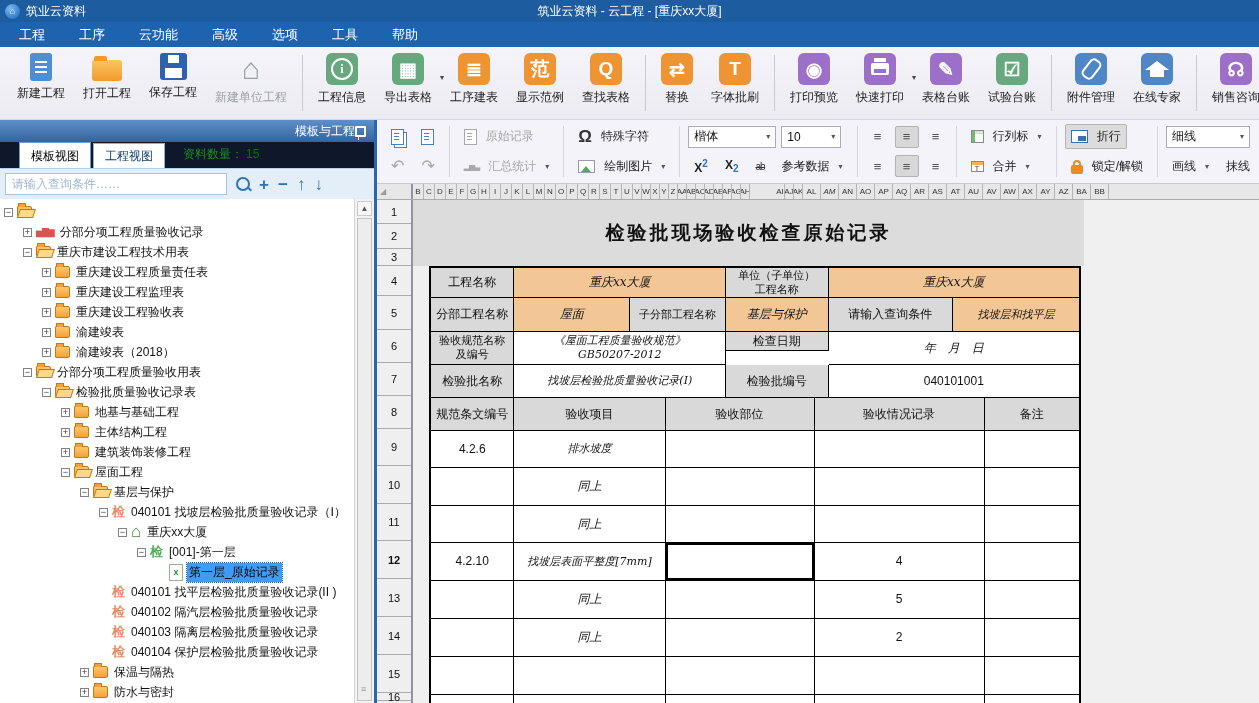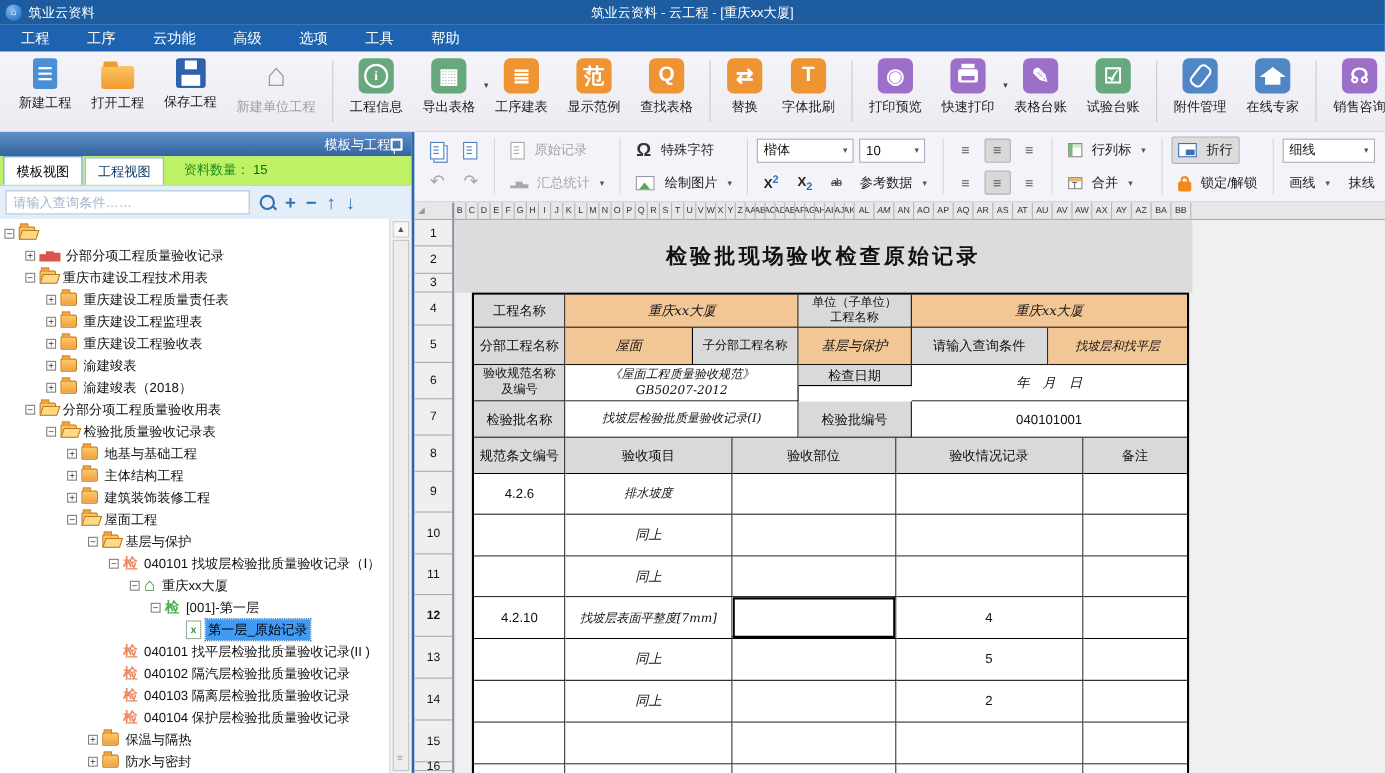--- a/index.html
+++ b/index.html
@@ -39,7 +39,7 @@
   .panel-header{height:22px;background:linear-gradient(#5E8FC9,#33649E);color:#fff;display:flex;align-items:center;justify-content:flex-end;padding:0 8px;flex:none;}
   .pin{width:7px;height:7px;border:2px solid #fff;border-radius:1px;position:relative;}
   .pin::after{content:"";position:absolute;left:1px;top:8px;width:1px;height:4px;background:#fff;}
-  .tab-row{height:26px;background:#bef264;display:flex;align-items:flex-end;padding-left:3px;border-bottom:1px solid #B9CFE4;flex:none;}
+  .tab-row{height:26px;background:#0f172a;display:flex;align-items:flex-end;padding-left:19px;border-bottom:1px solid #B9CFE4;flex:none;}
   .tab{background:#fff;border:1px solid #8FB2D2;border-bottom:none;padding:4px 11px 3px;margin-right:2px;color:#123C6B;}
   .tab.active{color:#000;border-color:#6A9CD0;padding-top:5px;}
   .count{margin-left:16px;align-self:center;padding-bottom:2px;color:#1E8C1E;}

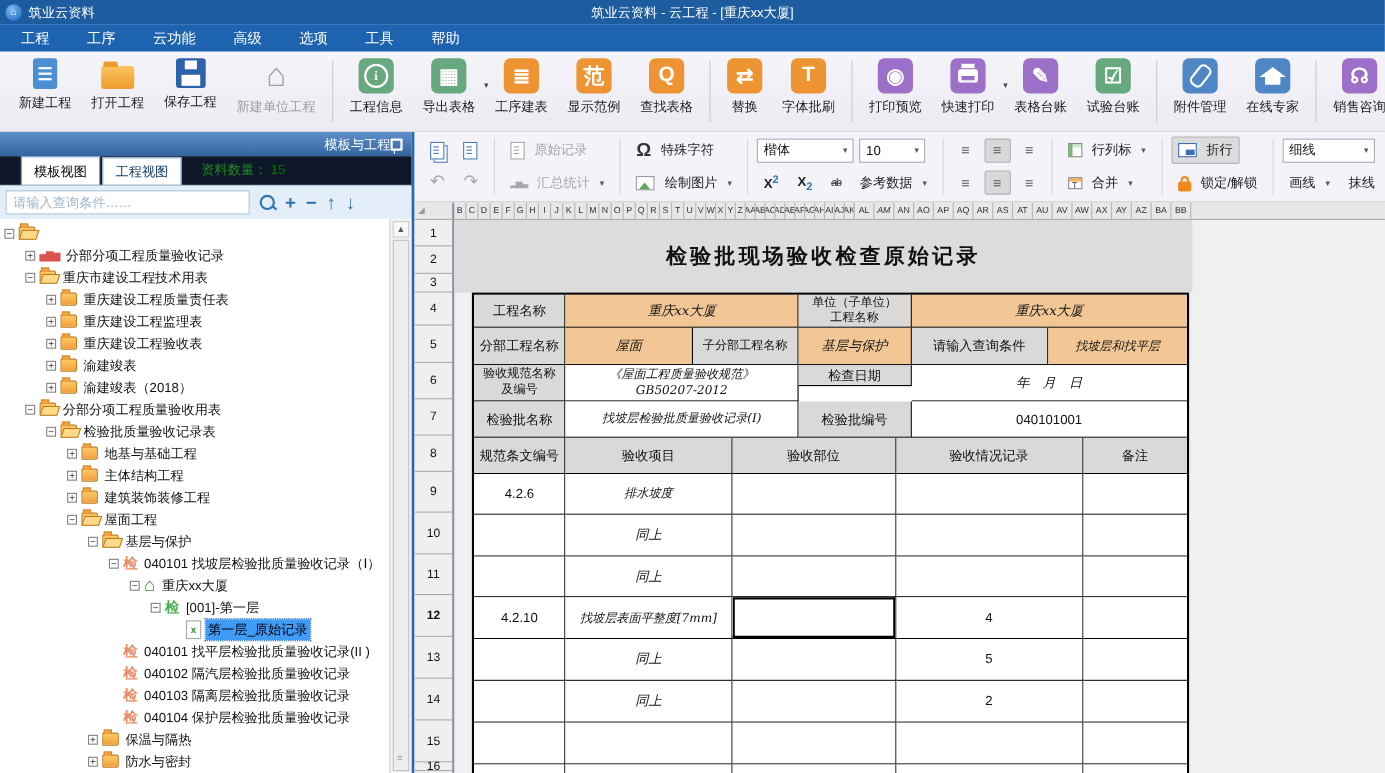--- a/index.html
+++ b/index.html
@@ -593,7 +593,7 @@
           <div class="letter" style="width: 9px;">AF</div>
           <div class="letter" style="width: 9px;">AG</div>
           <div class="letter" style="width: 9px;">AH</div>
-          <div class="letter" style="width: 9px;">AI</div>
+          <div class="letter" style="width: 9px; margin-left: 26px;">AI</div>
           <div class="letter" style="width: 9px;">AJ</div>
           <div class="letter" style="width: 9px;">AK</div>
           <div class="letter" style="width: 18px;">AL</div>

